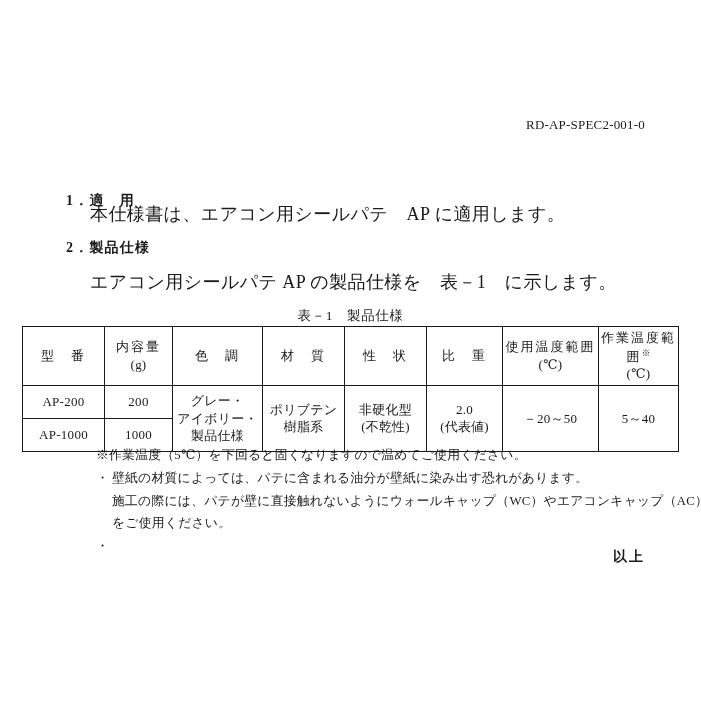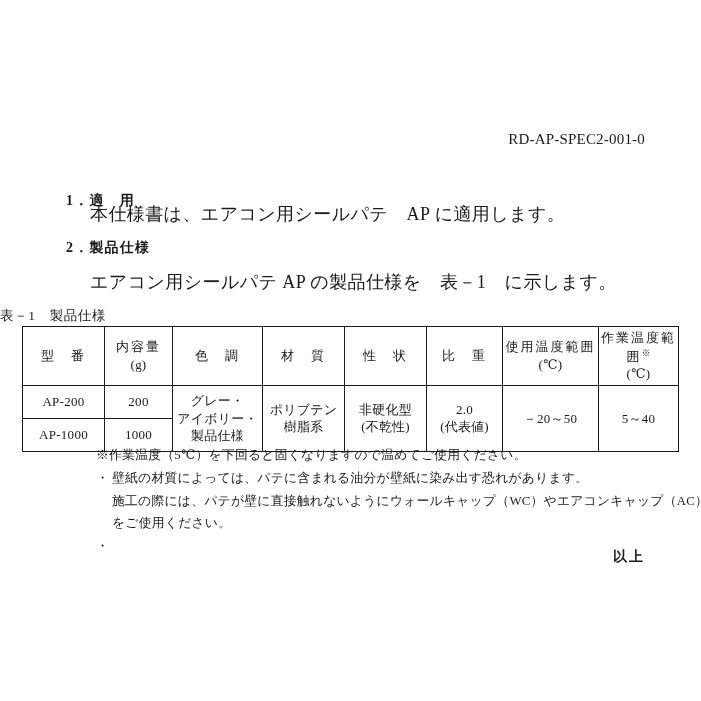--- a/index.html
+++ b/index.html
@@ -25,9 +25,9 @@
   
   .doc-number {
     position: absolute;
-    top: 131px;
+    top: 117px;
     right: 56px;
-    font-size: 15px;
+    font-size: 13px;
     letter-spacing: 0.2px;
     white-space: nowrap;
   }

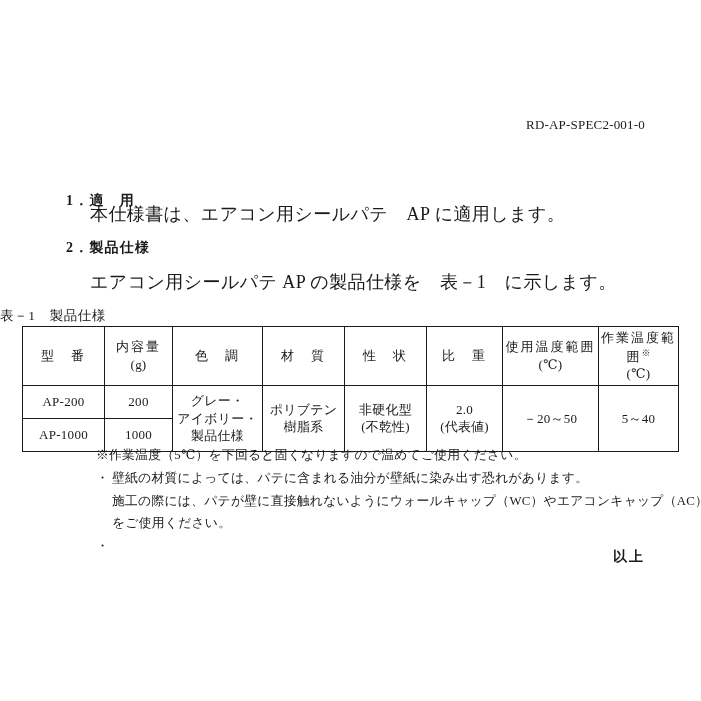--- a/index.html
+++ b/index.html
@@ -59,6 +59,7 @@
     top: 307px;
     left: 0;
     width: 701px;
+    text-align: center;
     font-size: 13.5px;
     letter-spacing: 0.6px;
   }

